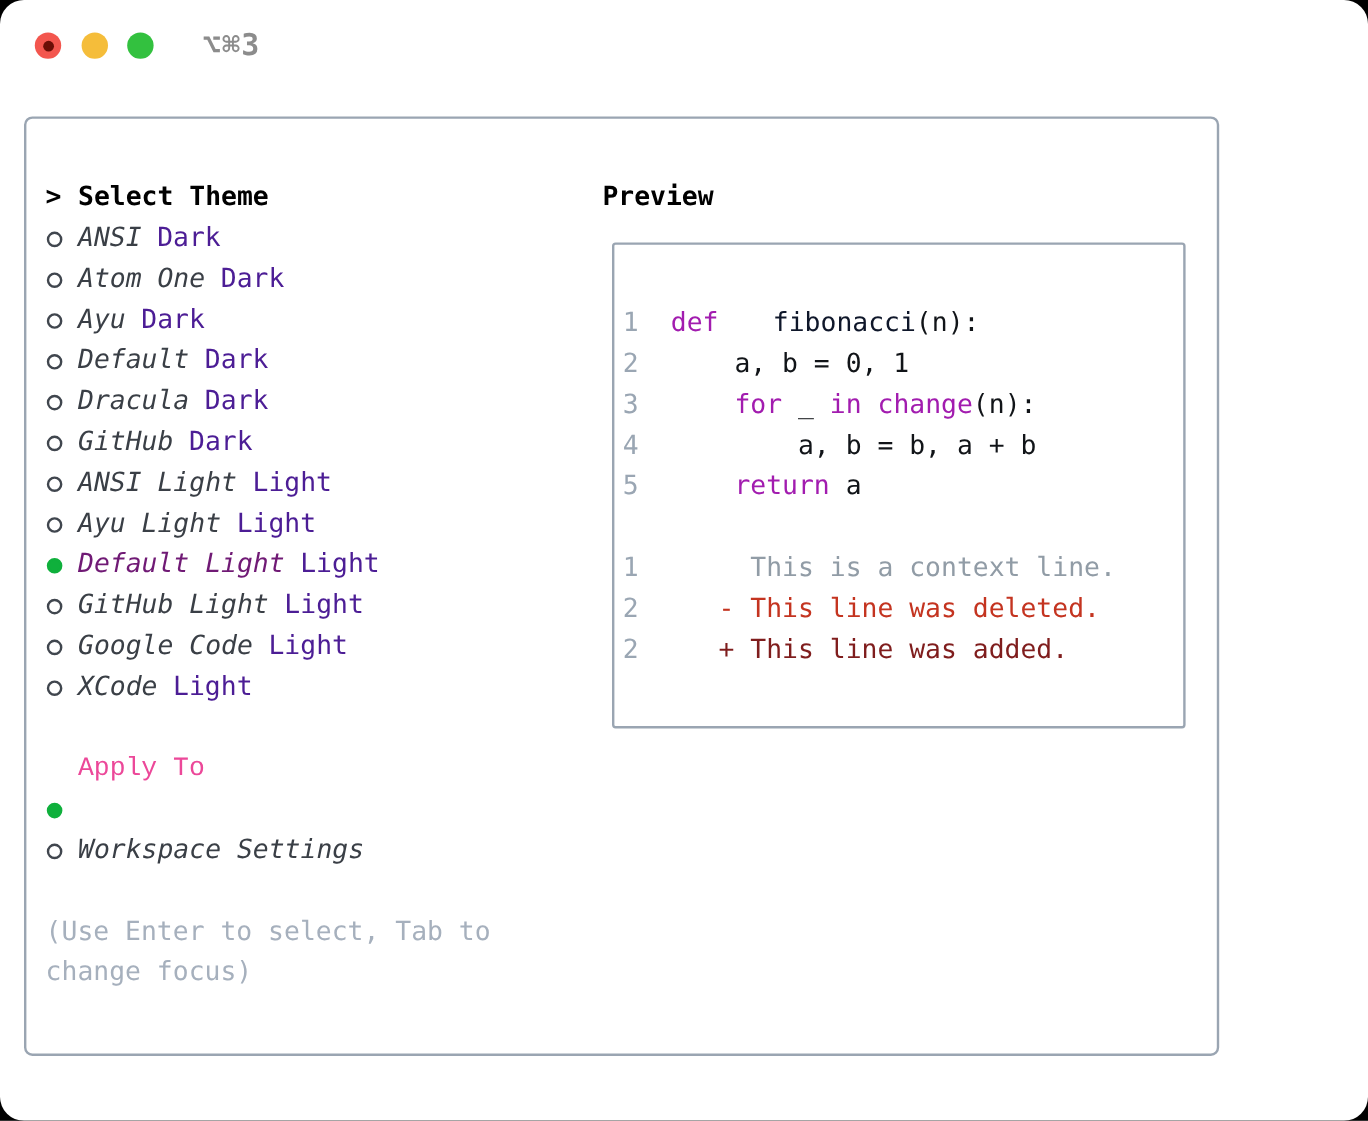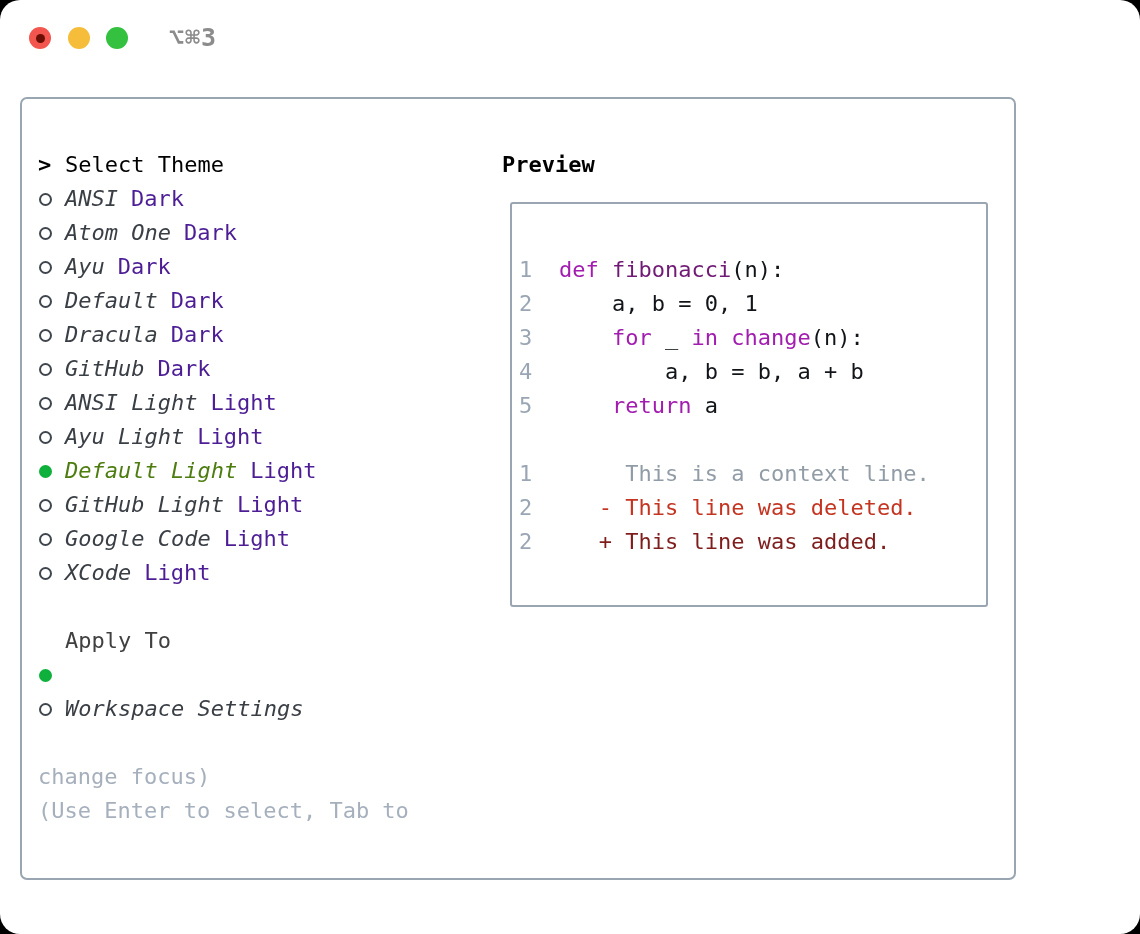--- a/index.html
+++ b/index.html
@@ -48,7 +48,7 @@
   .label.selected{color:#4d7c0f;}
   .badge{color:#4c1d95;margin-left:13px;}
   .section-title{color:#404040;}
-  .h{font-weight:normal;color:#000;}
+  .h{font-weight:bold;color:#000;}
   .help{color:#a6b0bd;}
   .help div{height:34px;line-height:34px;}
   

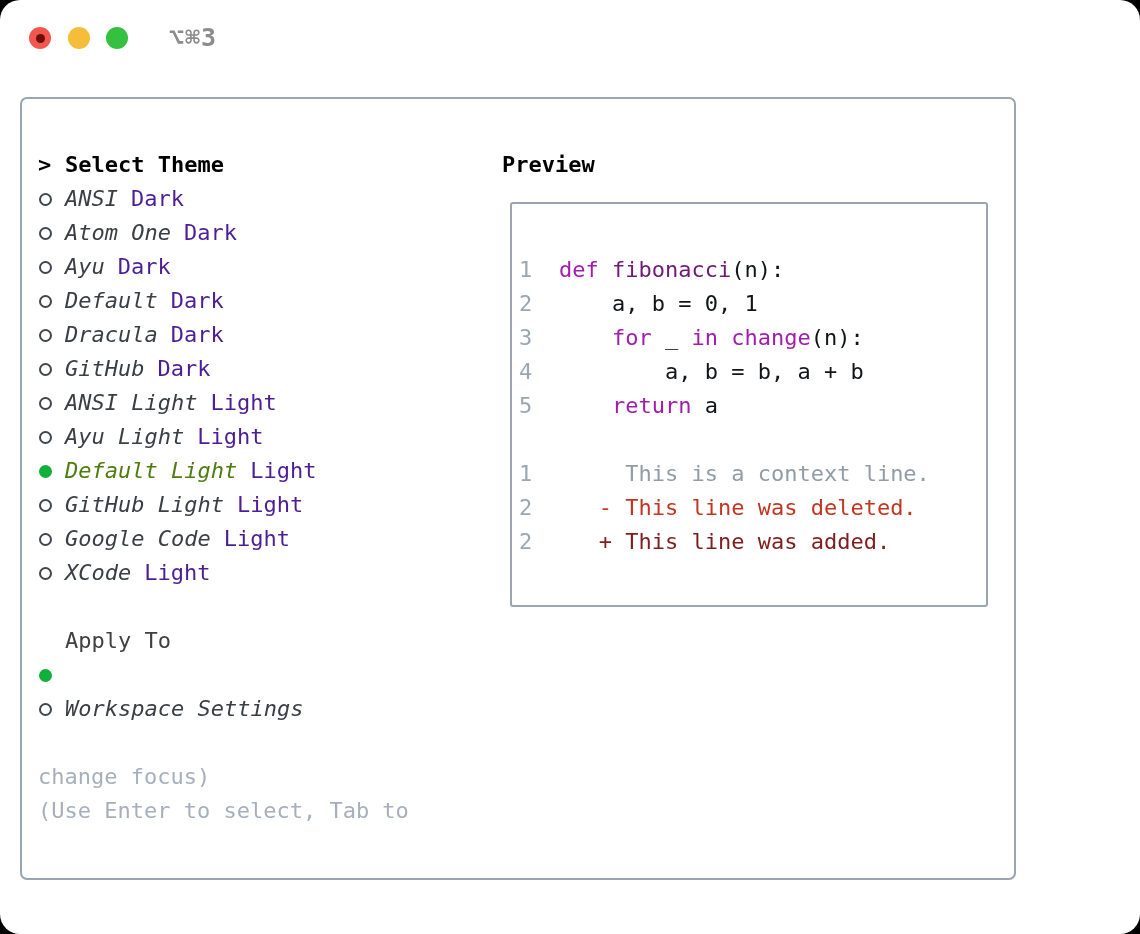--- a/index.html
+++ b/index.html
@@ -63,7 +63,7 @@
   .ln{width:40px;color:#9aa6b3;flex:none;}
   .seg-plain{color:#111418;}
   .seg-keyword{color:#a21caf;}
-  .seg-function{color:#701a75;}
+  .seg-function{color:#0f172a;margin-left:32px;}
   .seg-context{color:#919ca6;}
   .seg-deleted{color:#c43420;}
   .seg-added{color:#7f1d1d;}

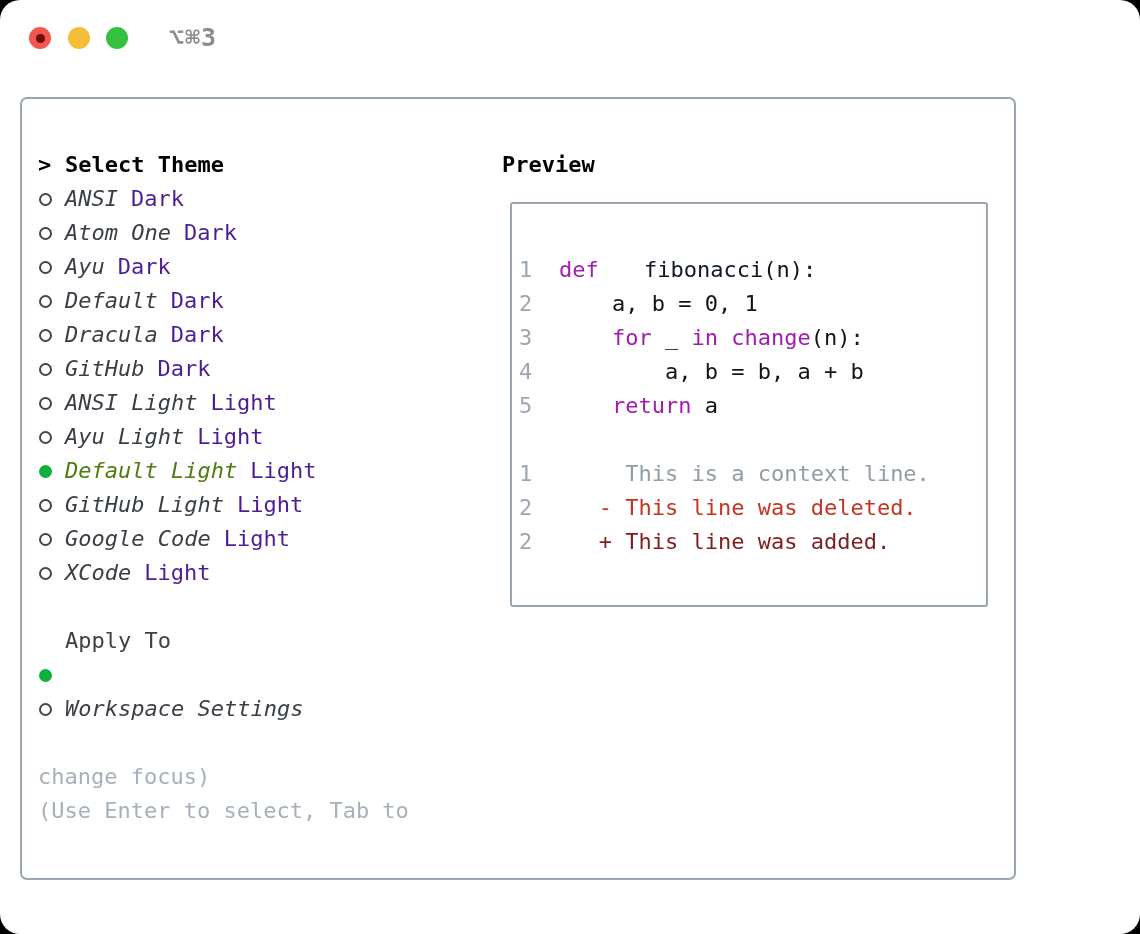--- a/index.html
+++ b/index.html
@@ -45,7 +45,7 @@
   }
   .circle.filled{background:#0fb03c;border-color:#0fb03c;}
   .label{color:#3a3f46;font-style:italic;}
-  .label.selected{color:#4d7c0f;}
+  .label.selected{color:#701a75;}
   .badge{color:#4c1d95;margin-left:13px;}
   .section-title{color:#404040;}
   .h{font-weight:bold;color:#000;}

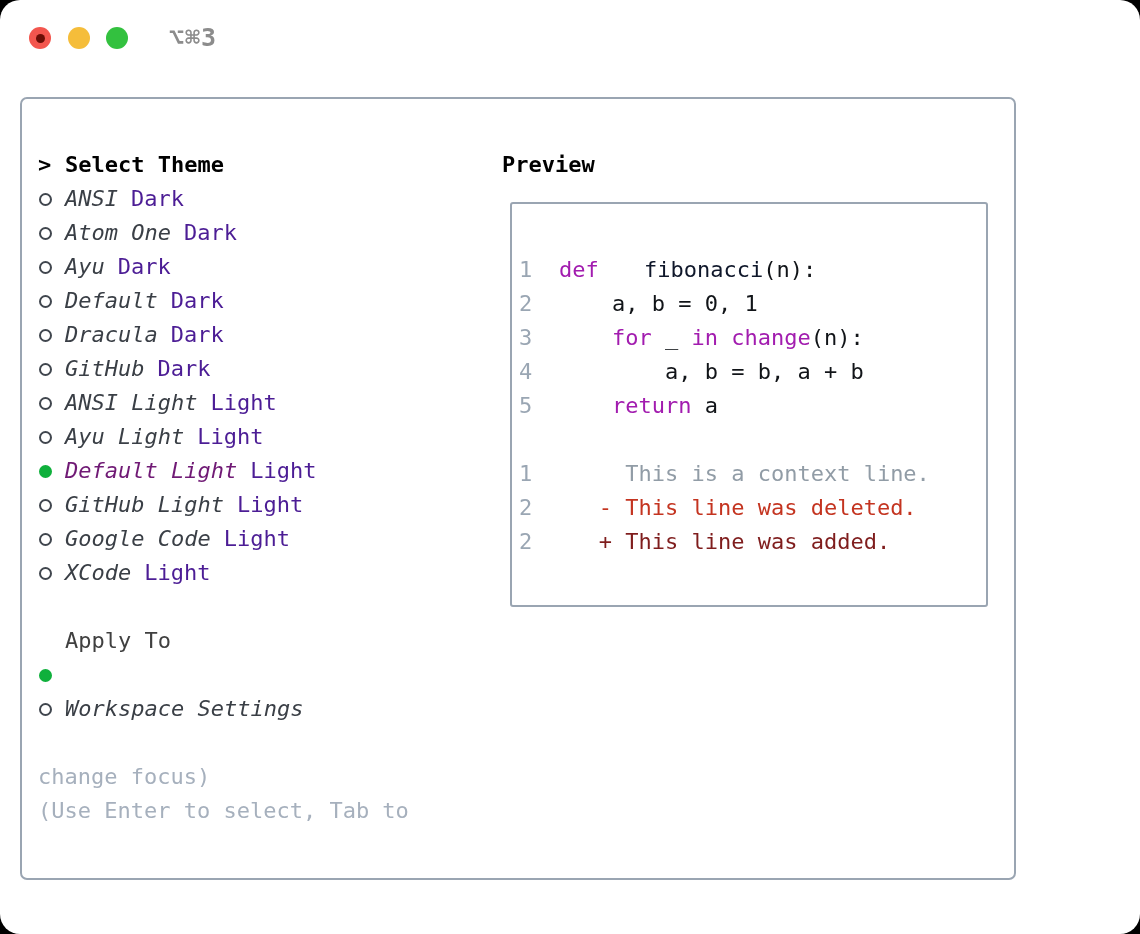--- a/index.html
+++ b/index.html
@@ -47,7 +47,7 @@
   .label{color:#3a3f46;font-style:italic;}
   .label.selected{color:#701a75;}
   .badge{color:#4c1d95;margin-left:13px;}
-  .section-title{color:#404040;}
+  .section-title{color:#ec4899;font-family:Liberation Mono, monospace;}
   .h{font-weight:bold;color:#000;}
   .help{color:#a6b0bd;}
   .help div{height:34px;line-height:34px;}

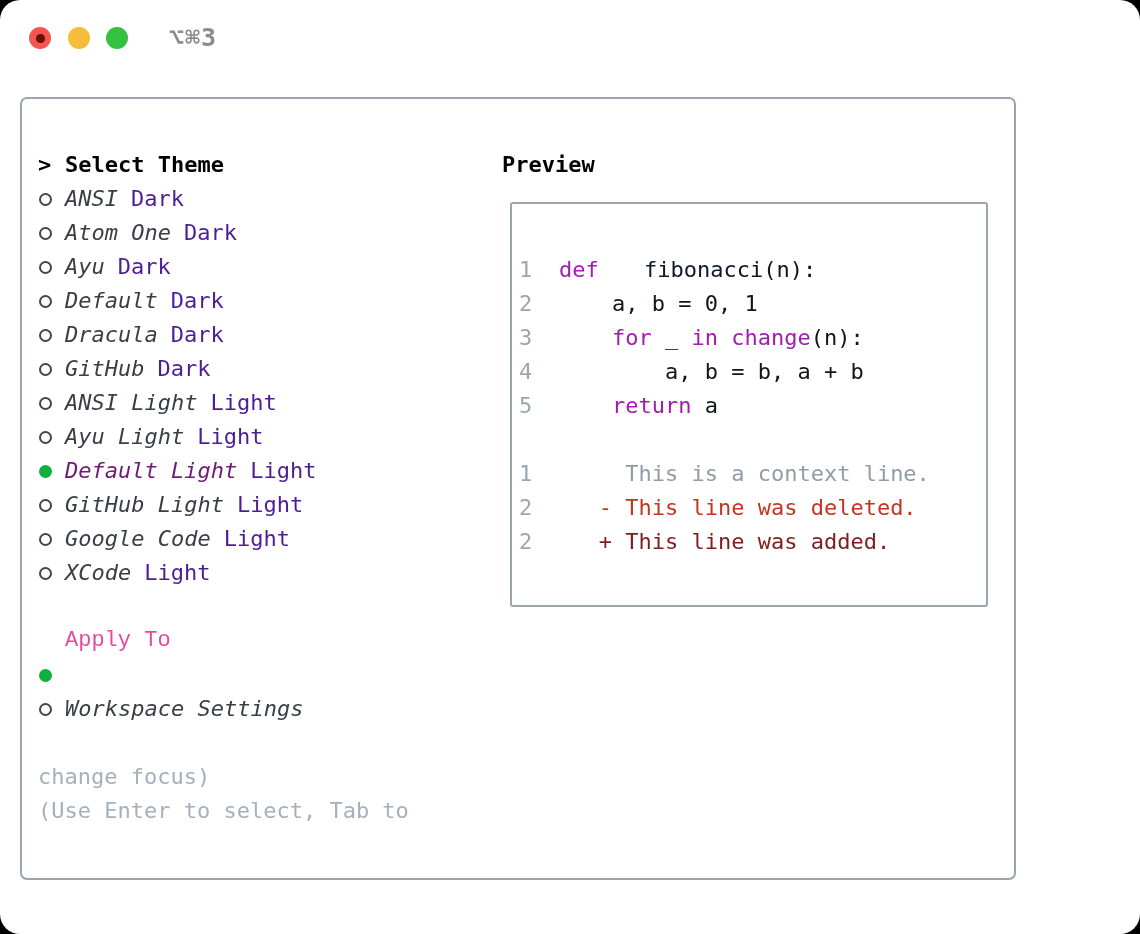--- a/index.html
+++ b/index.html
@@ -120,8 +120,8 @@
       <div class="row blank"></div>
 
       <div class="help">
+        <div>(Use Enter to select, Tab to</div>
         <div>change focus)</div>
-        <div>(Use Enter to select, Tab to</div>
       </div>
     </div>
 

